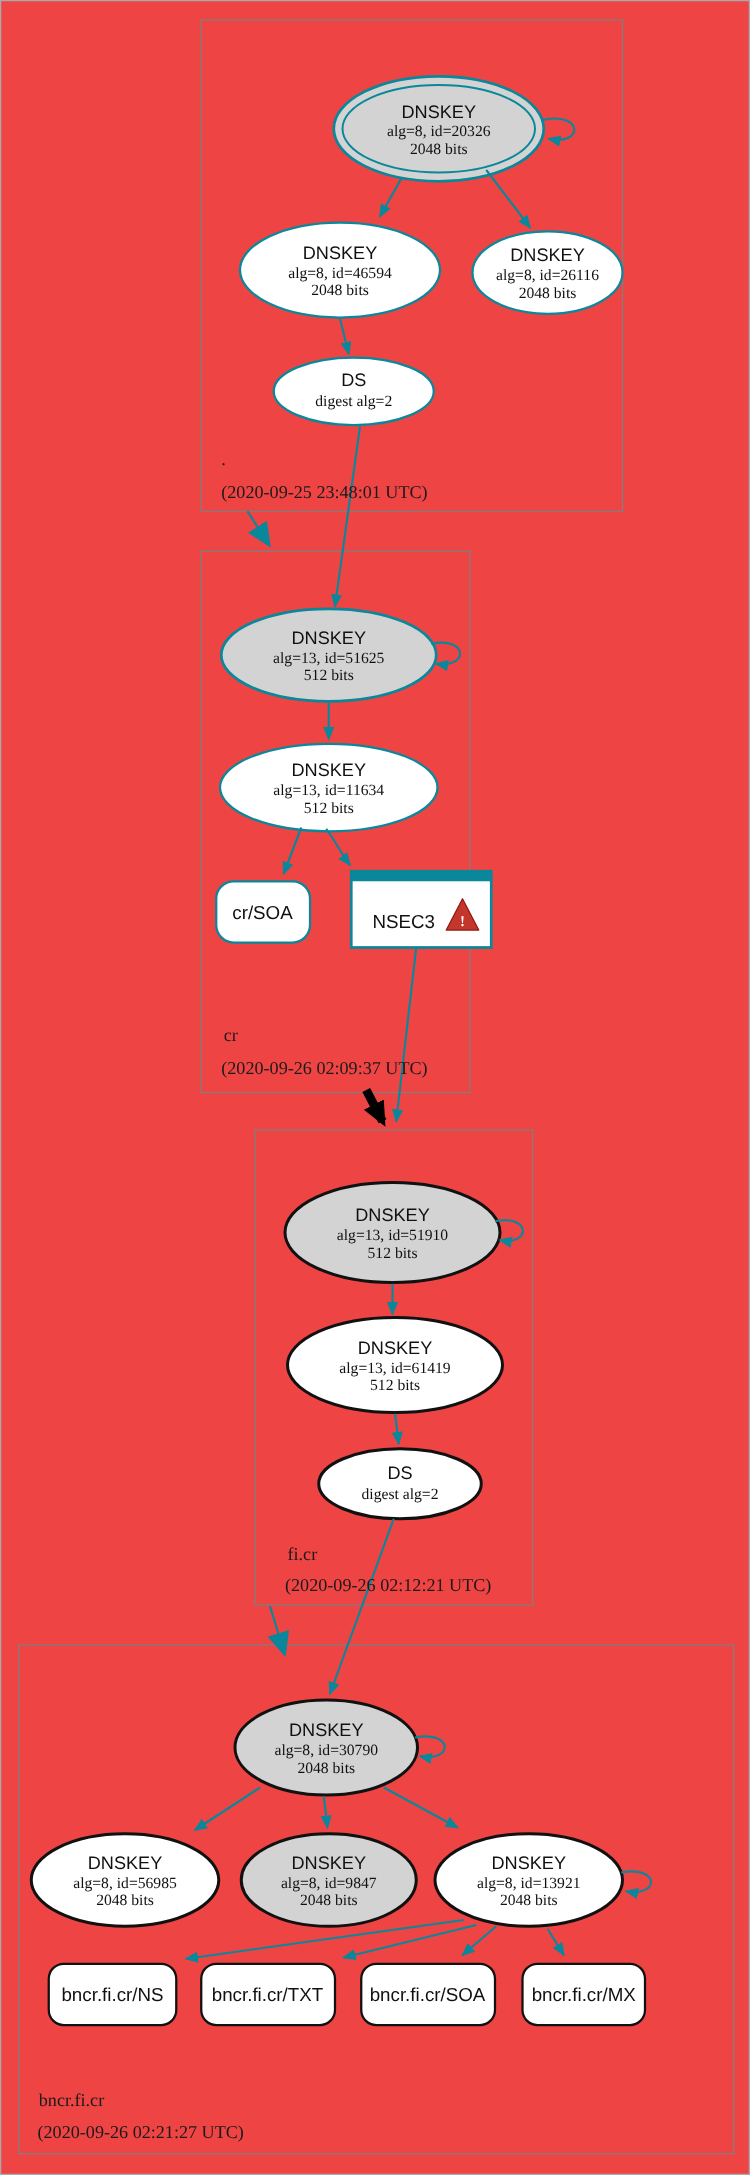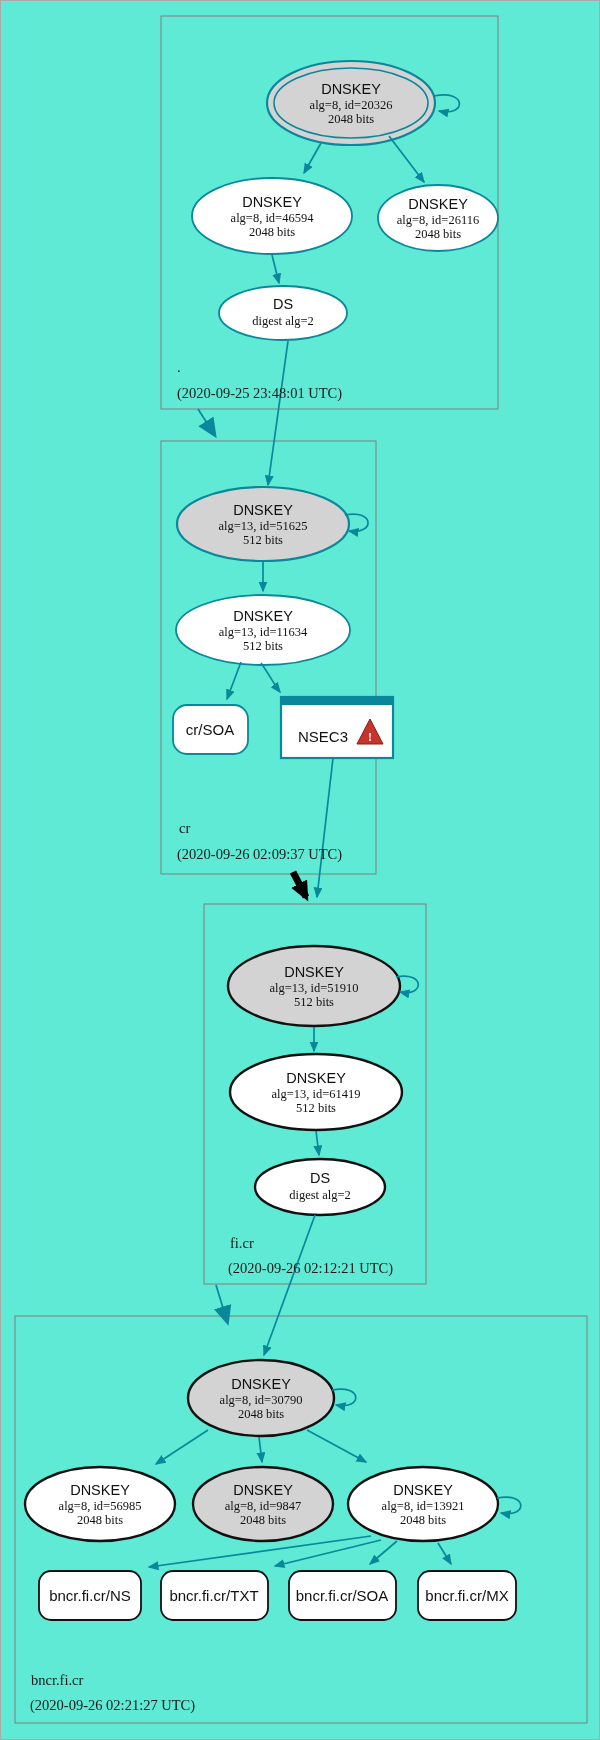--- a/index.html
+++ b/index.html
@@ -3,7 +3,7 @@
 <meta charset="utf-8">
 <style>
   html,body { margin:0; padding:0; background:#ffffff; }
-  .page { position:relative; width:600px; height:1740px; background:#5eead4;
+  .page { position:relative; width:600px; height:1740px; background:#ef4444;
           border:1px solid #a9a9a9; box-sizing:border-box;
           font-family:"Liberation Serif", serif; }
   svg { position:absolute; left:0; top:0; }

